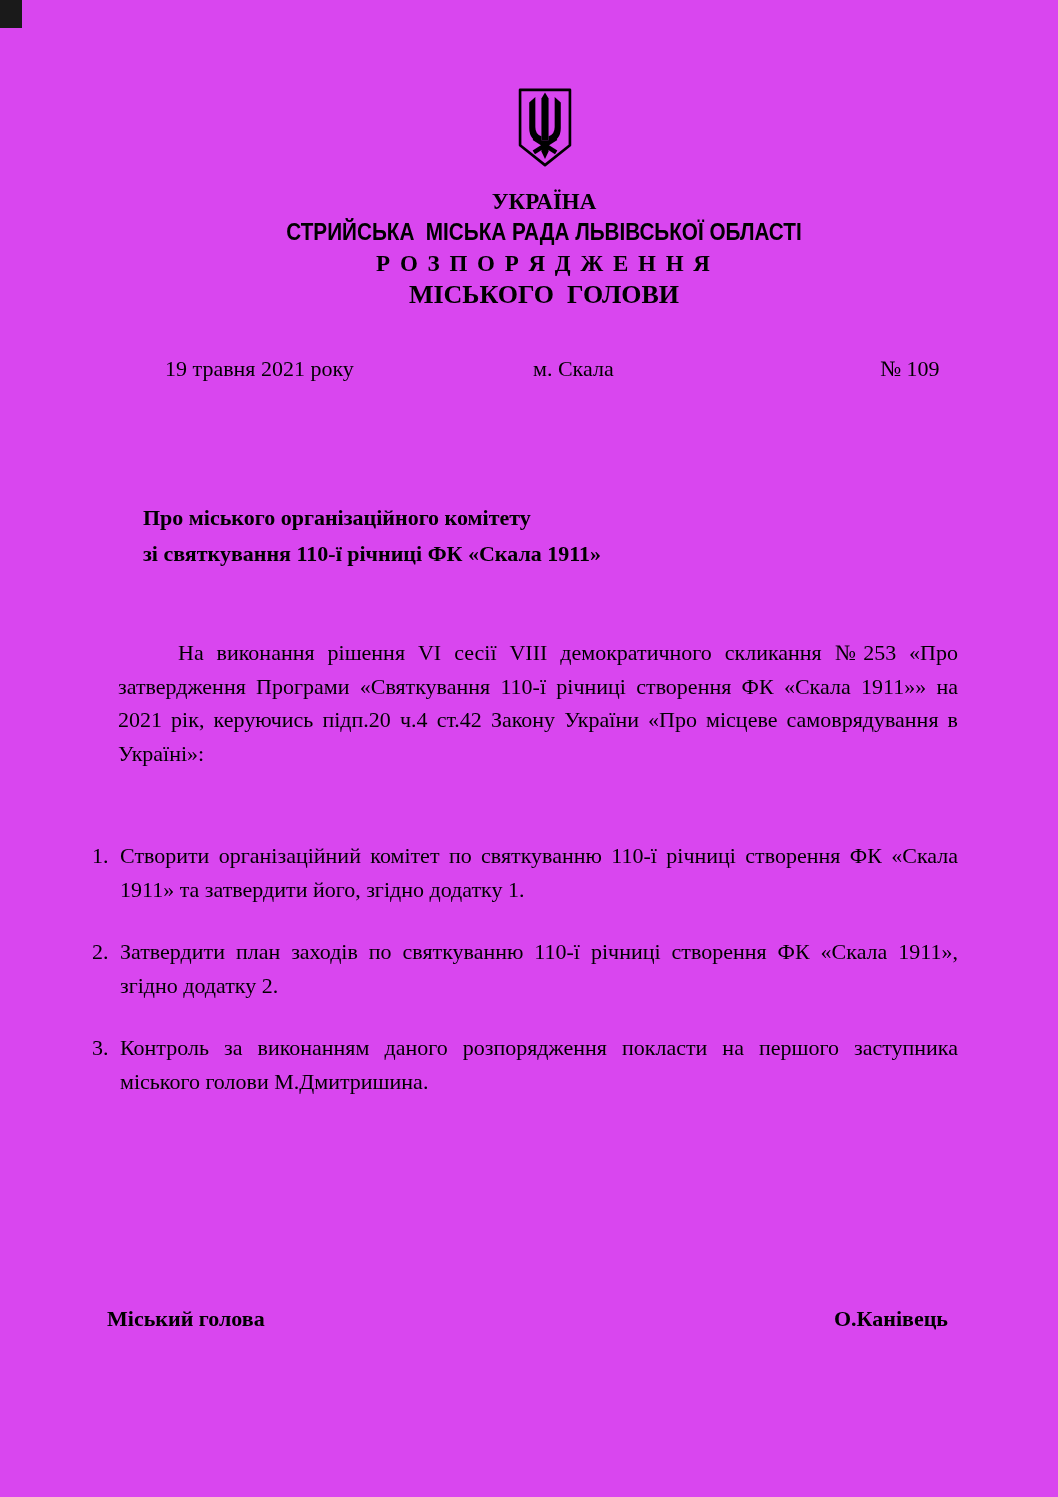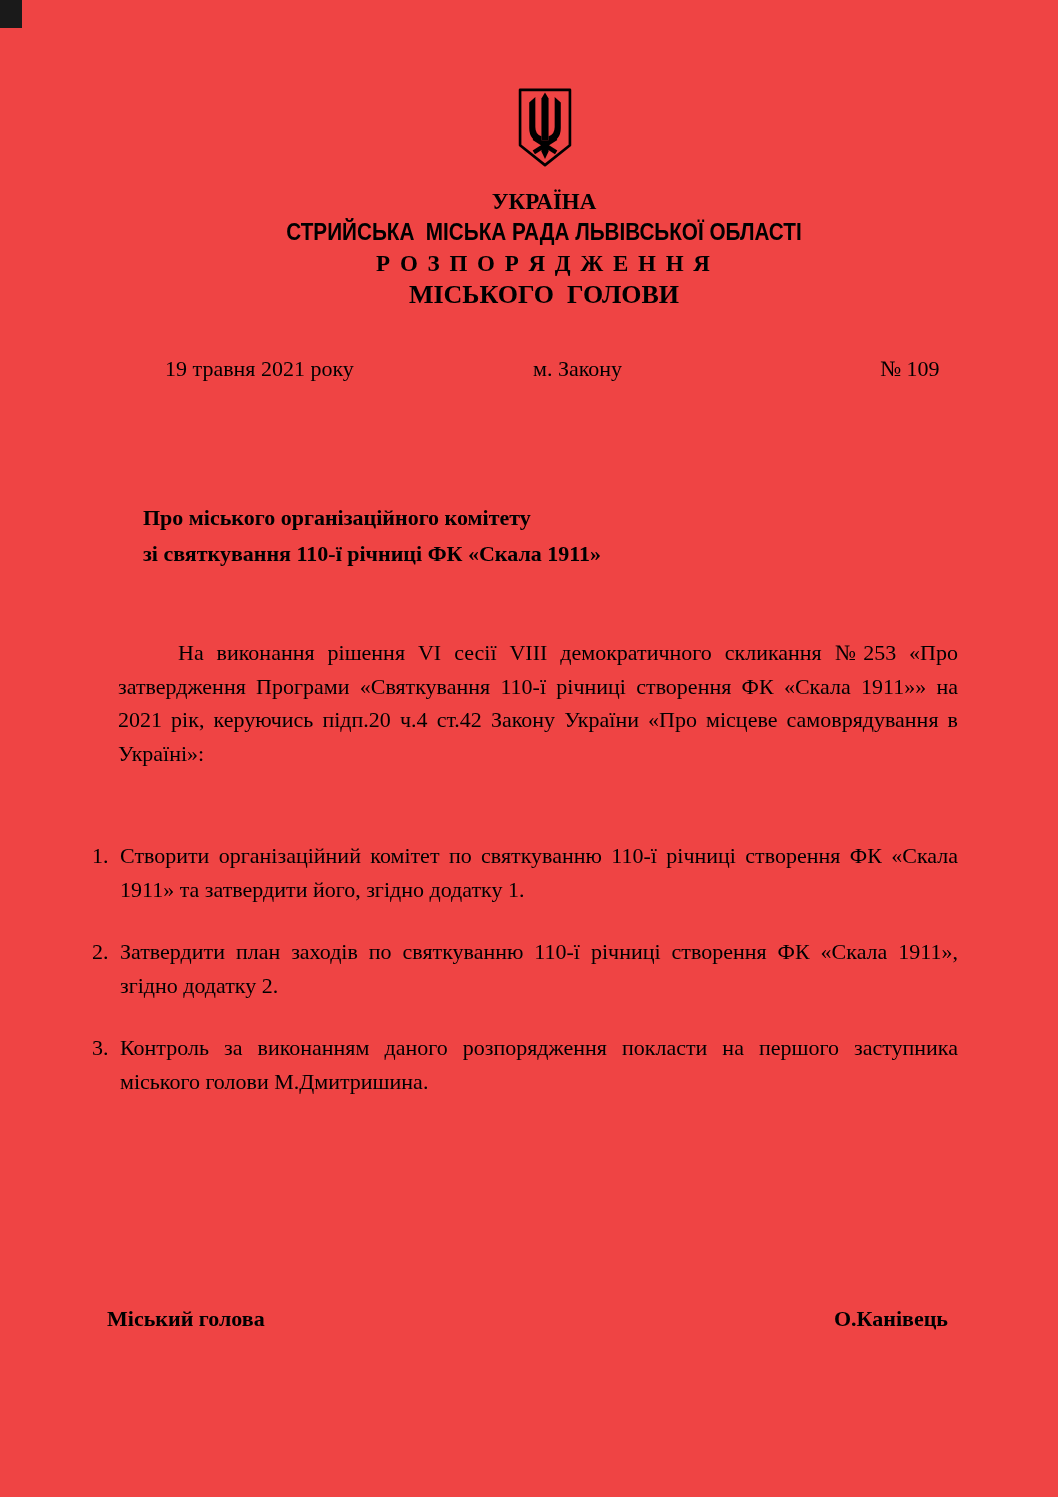--- a/index.html
+++ b/index.html
@@ -7,7 +7,7 @@
     position:relative;
     width:1058px;height:1497px;
     margin:0 auto;
-    background:#ef4444;
+    background:#d946ef;
     color:#000;
     font-family:"Liberation Serif","DejaVu Serif",serif;
     overflow:hidden;

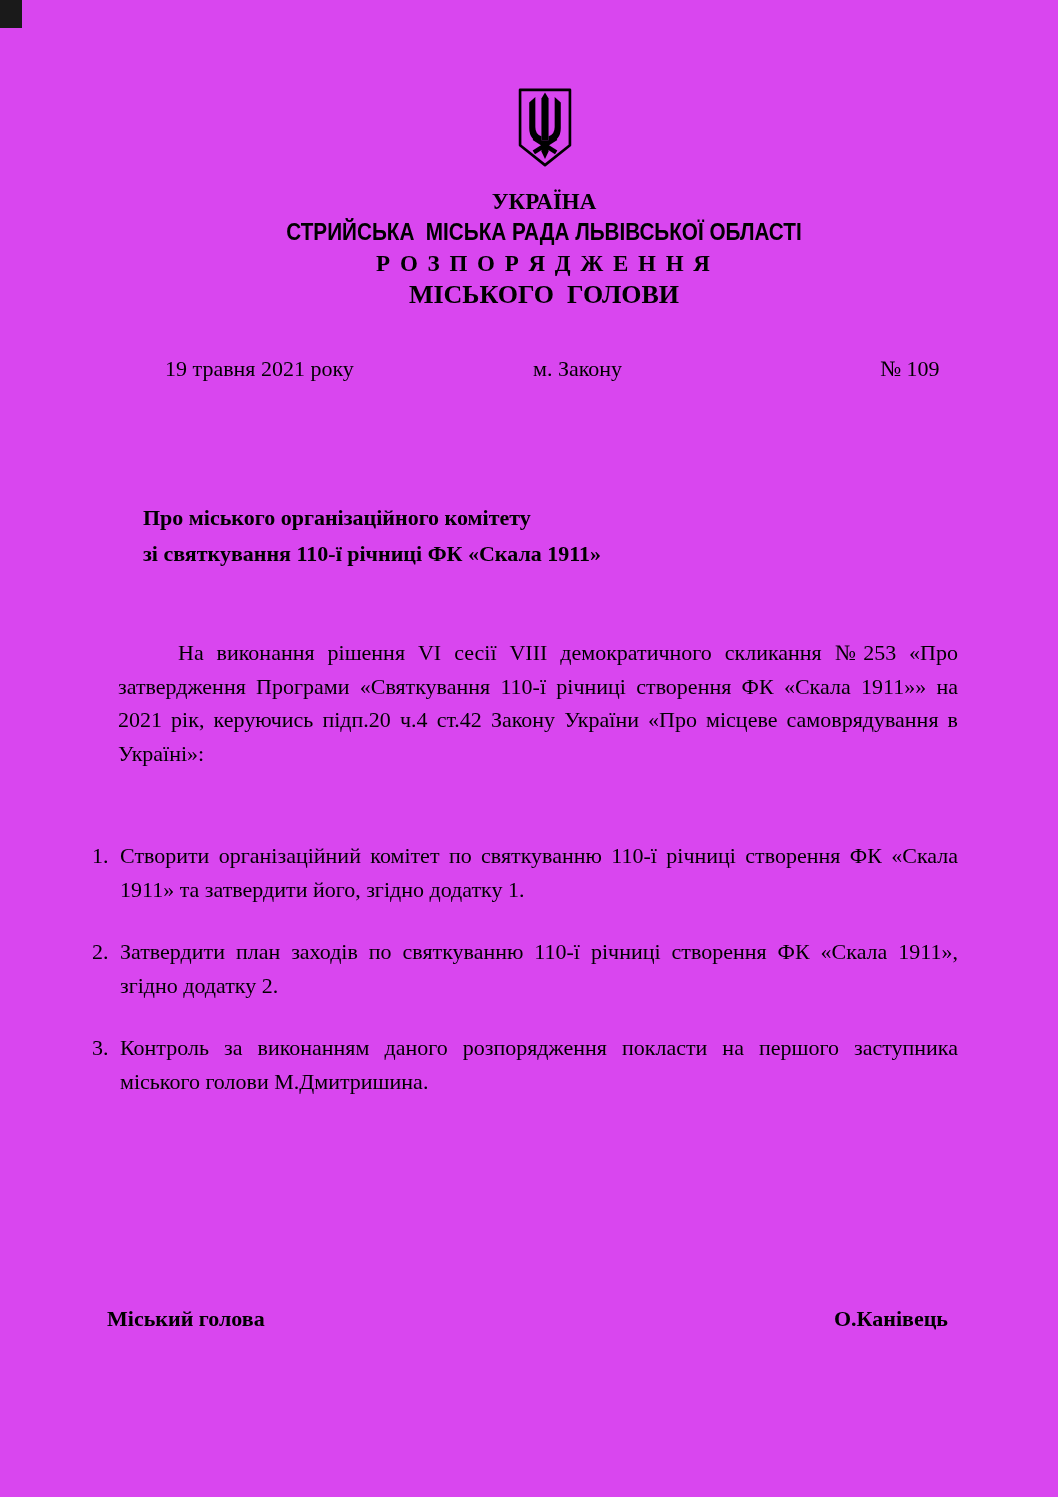--- a/index.html
+++ b/index.html
@@ -77,7 +77,7 @@
 
   <div class="abs meta-row">
     <span class="meta-date">19 травня 2021 року</span>
-    <span class="meta-place">м. Закону</span>
+    <span class="meta-place">м. Скала</span>
     <span class="meta-number">№ 109</span>
   </div>
 

